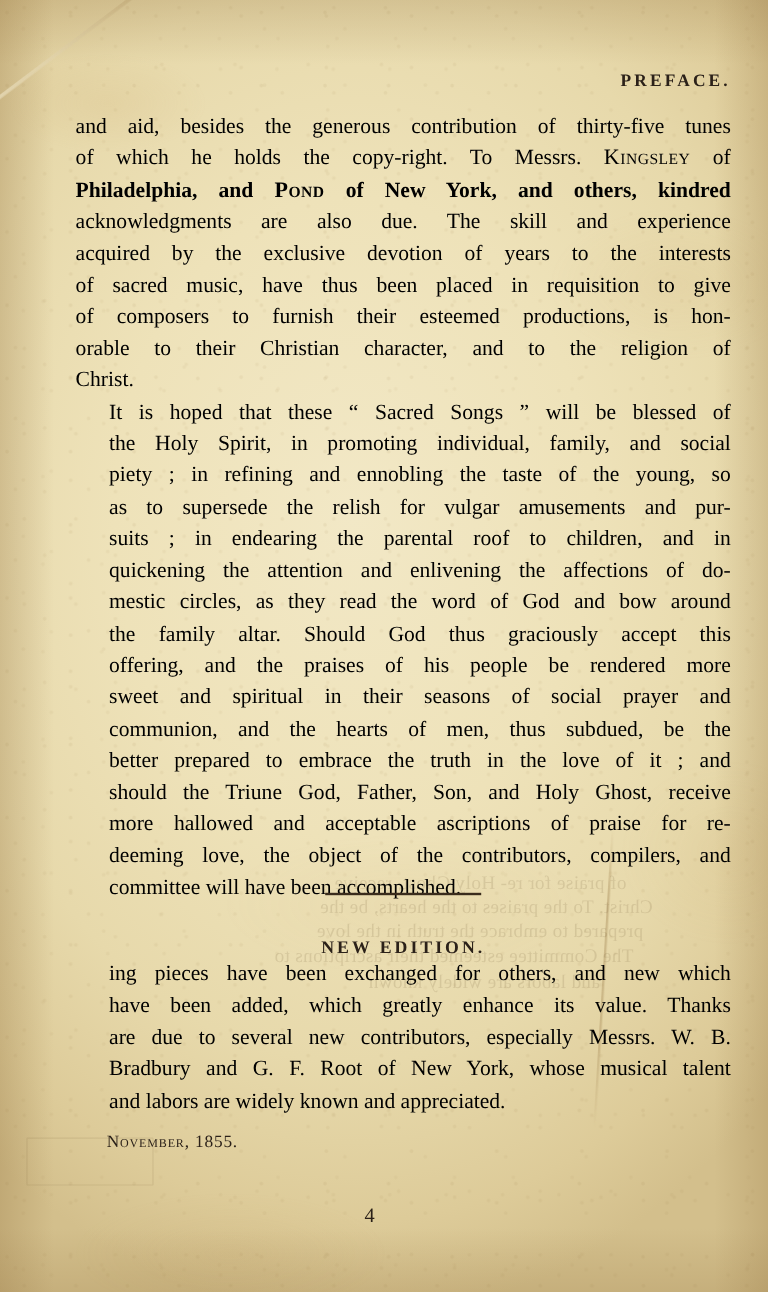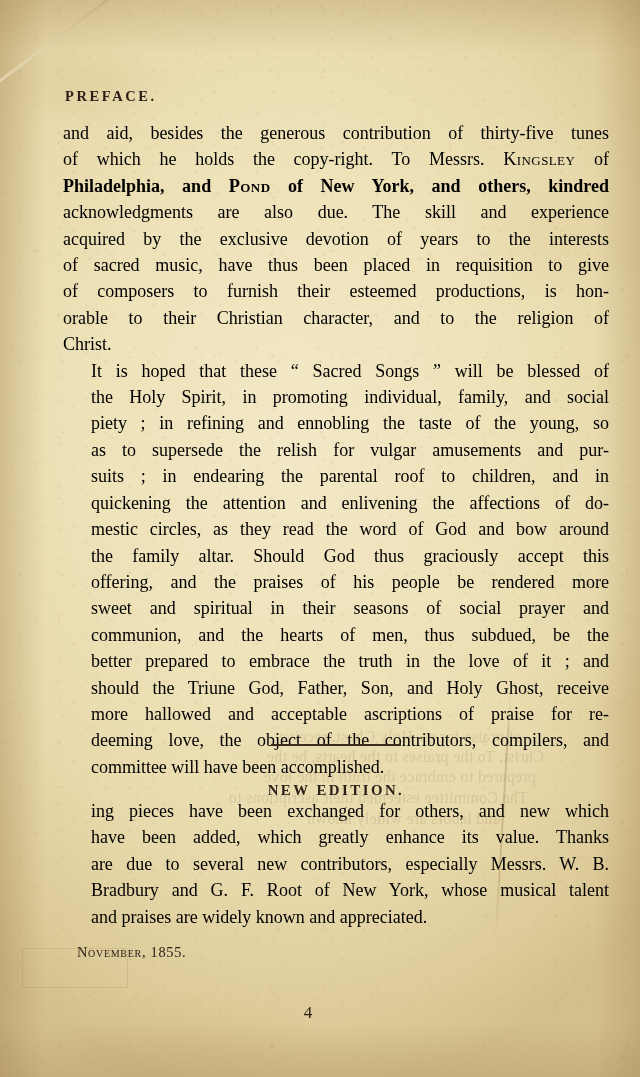--- a/index.html
+++ b/index.html
@@ -142,10 +142,10 @@
   }
 
   .running-head {
-    text-align: left;
+    text-align: right;
     font-size: 14.5px;
     letter-spacing: 2.6px;
-    padding-top: 88px;
+    padding-top: 60px;
     margin: 0 0 0 2px;
     text-transform: uppercase;
     color: #2b2119;

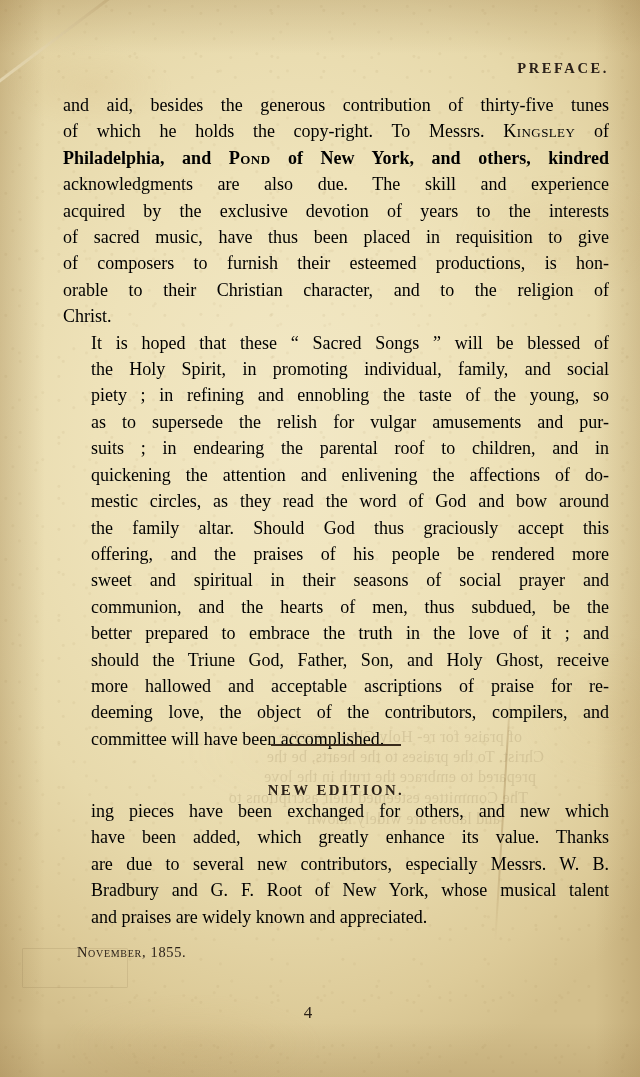--- a/index.html
+++ b/index.html
@@ -292,7 +292,7 @@
           <span class="lb" style="text-align: justify; text-align-last: justify;">have been added, which greatly enhance its value.   Thanks</span>
           <span class="lb" style="text-align: justify; text-align-last: justify;">are due to several new contributors, especially Messrs. W. B.</span>
           <span class="lb" style="text-align: justify; text-align-last: justify;">Bradbury and G. F. Root of New York, whose musical talent</span>
-          <span class="lb" style="text-align: left;">and praises are widely known and appreciated.</span>
+          <span class="lb" style="text-align: left;">and labors are widely known and appreciated.</span>
         </p>
       <p class="dateline">November, 1855.</p>
     </div>

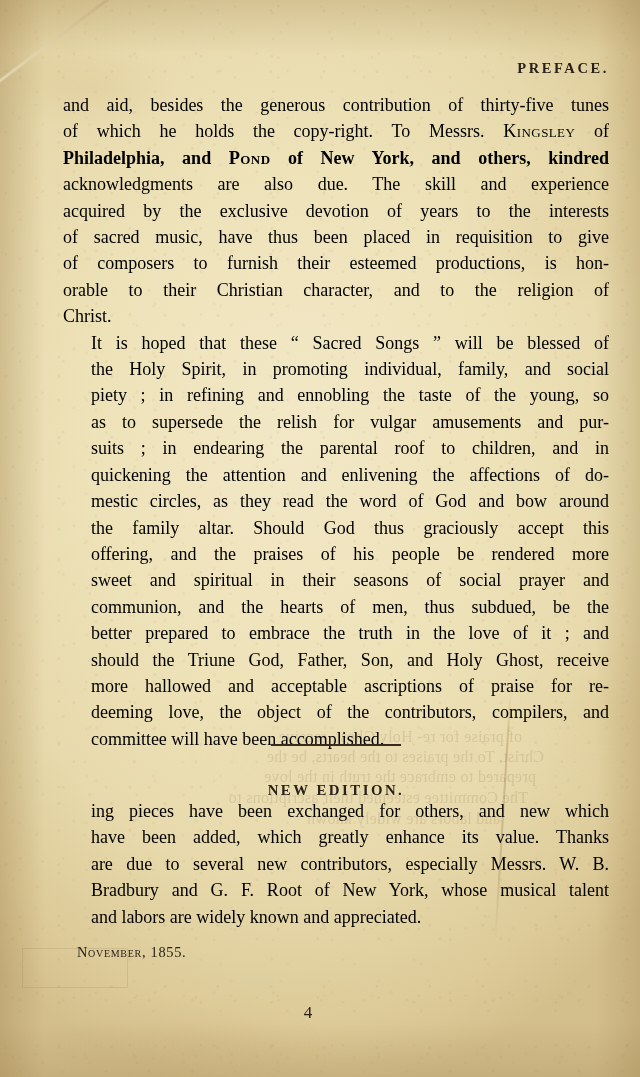--- a/index.html
+++ b/index.html
@@ -205,7 +205,7 @@
   .dateline {
     font-size: 14.4px;
     letter-spacing: .7px;
-    margin: 14px 0 0 14px;
+    margin: 14px 0 0 26px;
     font-variant: small-caps;
     text-transform: lowercase;
     color: #2b2119;

